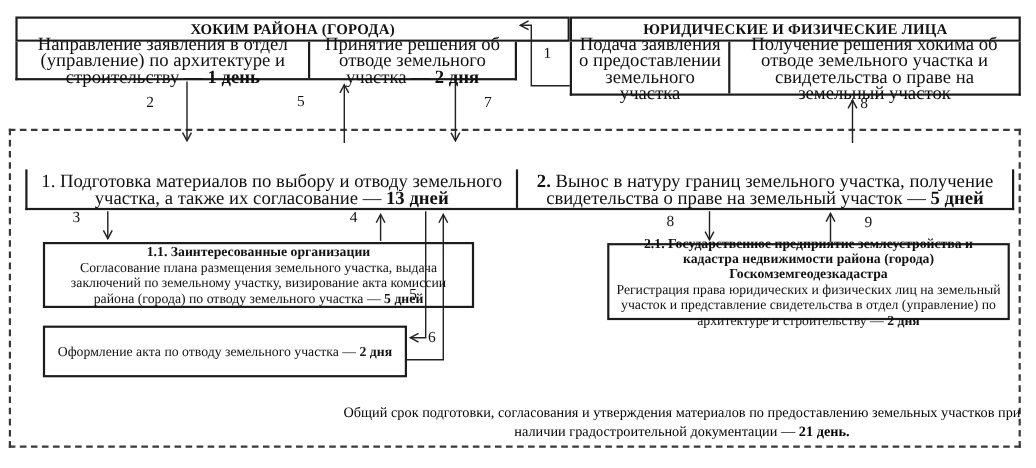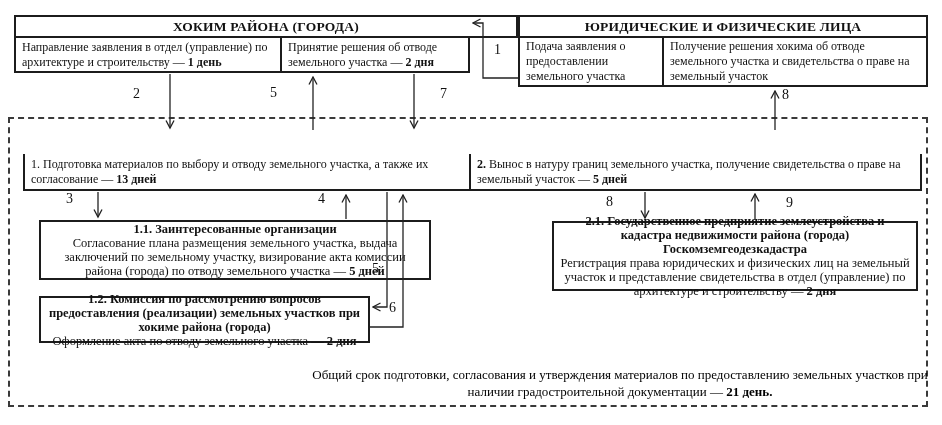--- a/index.html
+++ b/index.html
@@ -25,7 +25,7 @@
     border-top: none;
     background: #fff;
     display: flex; align-items: stretch;
-    font-size: 12px; 
+    font-size: 17px; text-align: center;
   }
   .cell {
     display: flex; align-items: center; justify-content: center;

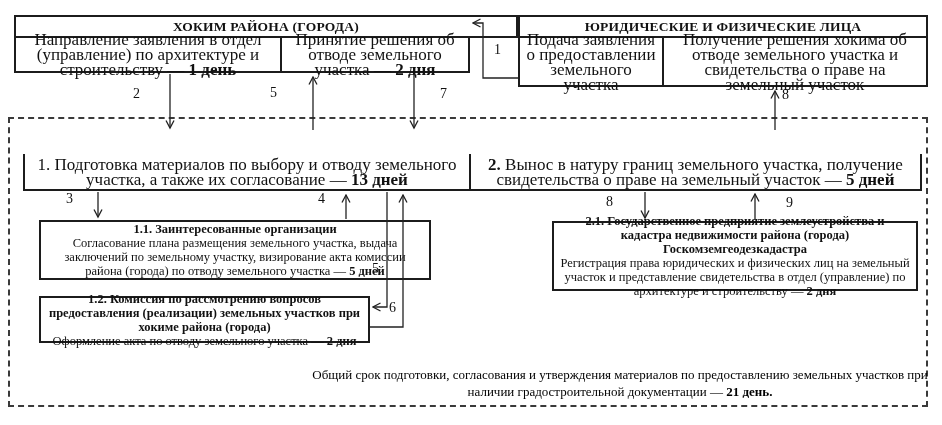--- a/index.html
+++ b/index.html
@@ -106,7 +106,6 @@
   </div>
 
   <div class="abs sub-box" style="left:39px; top:296px; width:331px; height:47px;">
-    <div class="title">1.2. Комиссия по рассмотрению вопросов предоставления (реализации) земельных участков при хокиме района (города)</div>
     <div><span>Оформление акта по отводу земельного участка — </span><span class="dur">2 дня</span></div>
   </div>
 

